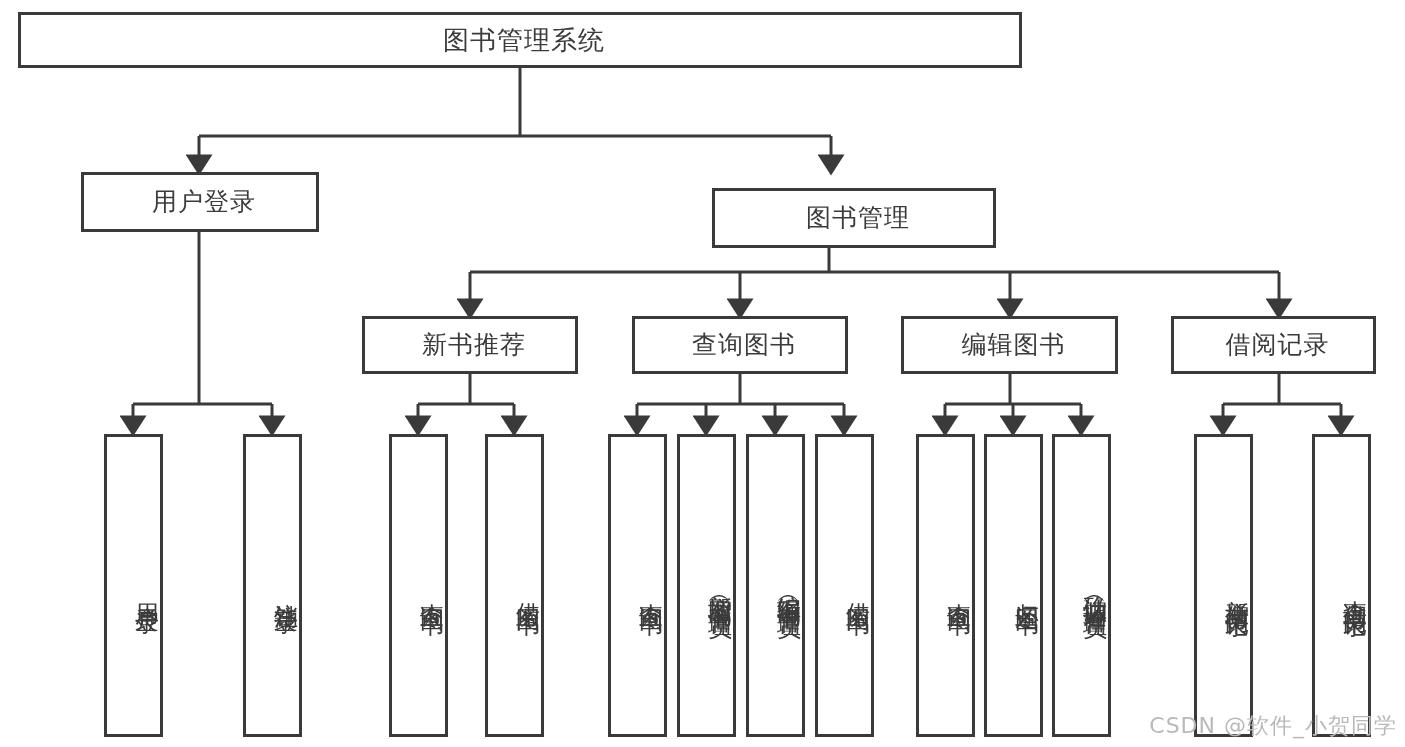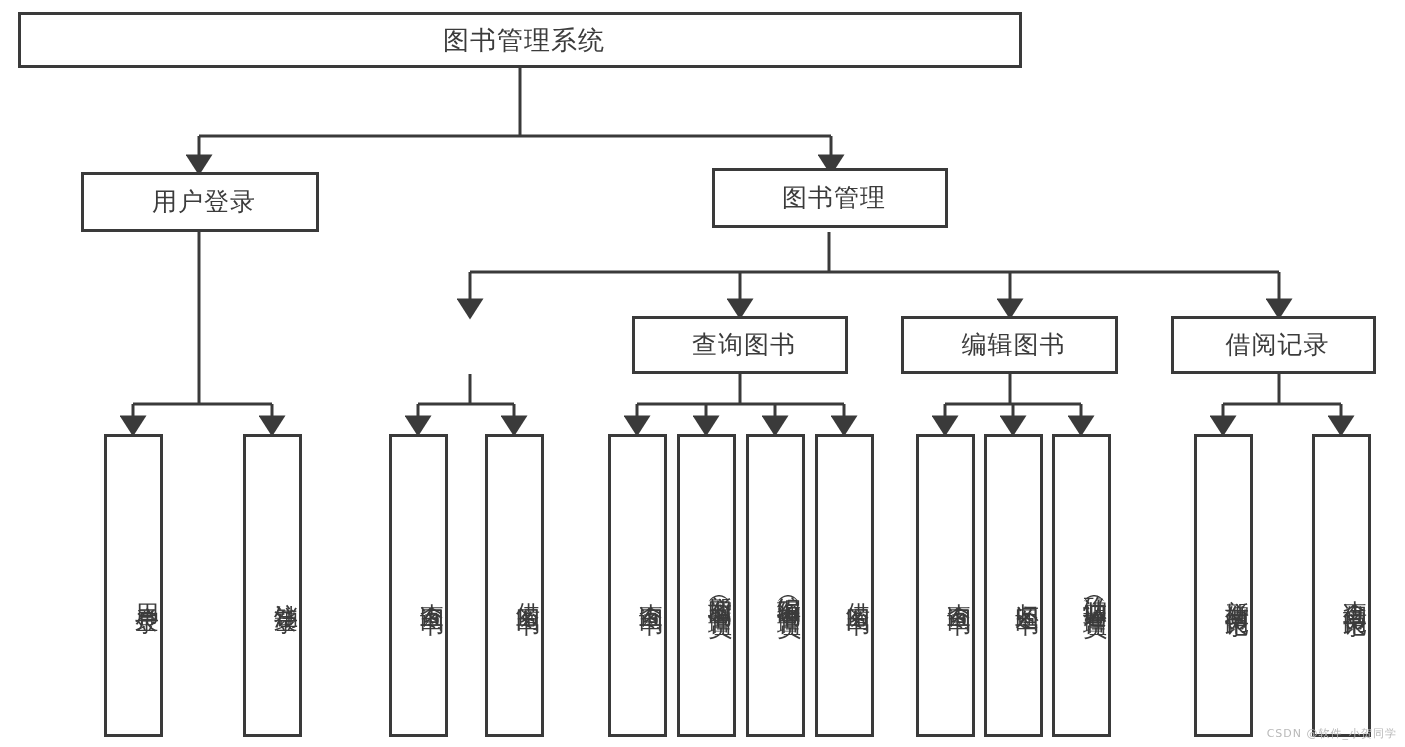--- a/index.html
+++ b/index.html
@@ -133,7 +133,7 @@
   <div class="node horiz" style="left:81px; top:172px; width:238px; height:60px;">
     <span>用户登录</span>
   </div>
-  <div class="node horiz" style="left:712px; top:168px; width:236px; height:60px;">
+  <div class="node horiz" style="left:712px; top:188px; width:284px; height:60px;">
     <span>图书管理</span>
   </div>
 

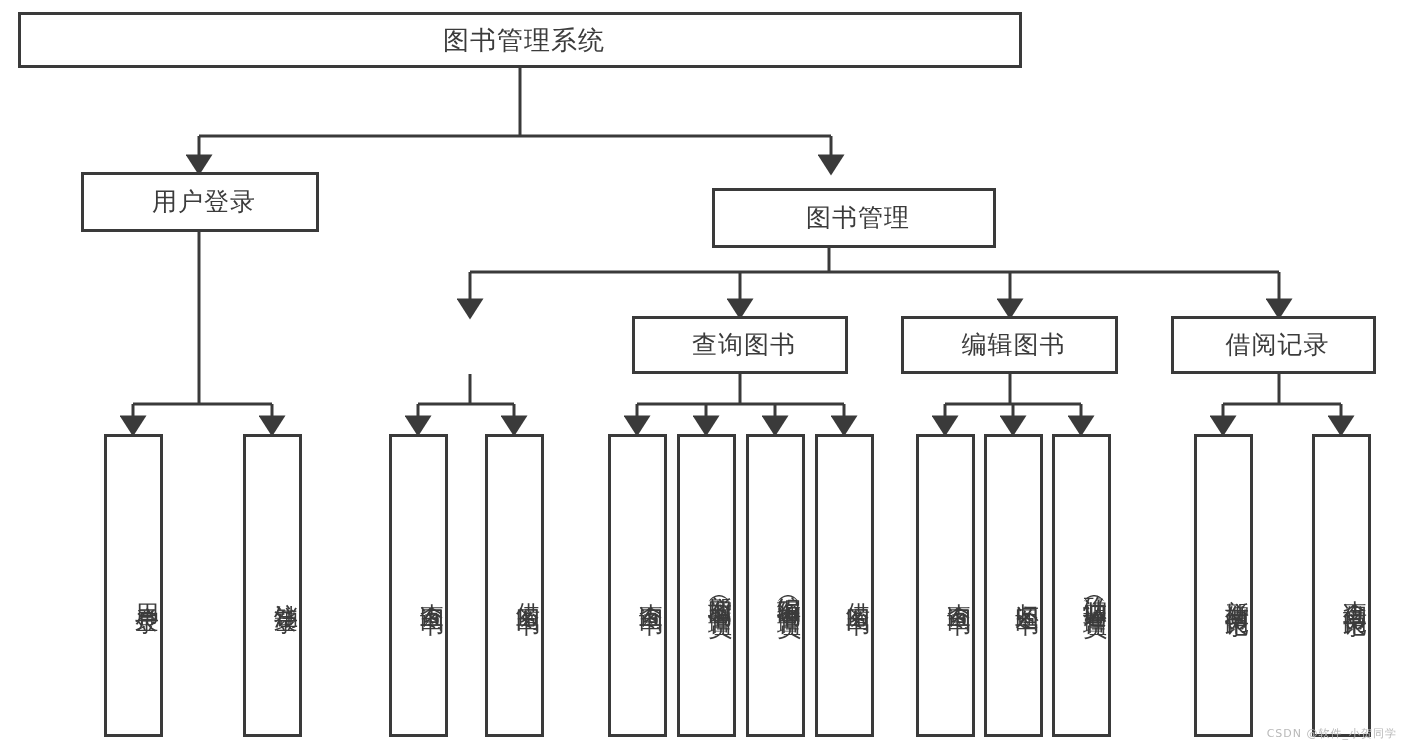--- a/index.html
+++ b/index.html
@@ -137,6 +137,9 @@
     <span>图书管理</span>
   </div>
 
+  <div class="node horiz" style="left:362px; top:316px; width:216px; height:58px;">
+    <span>新书推荐</span>
+  </div>
   <div class="node horiz" style="left:632px; top:316px; width:216px; height:58px;">
     <span>查询图书</span>
   </div>

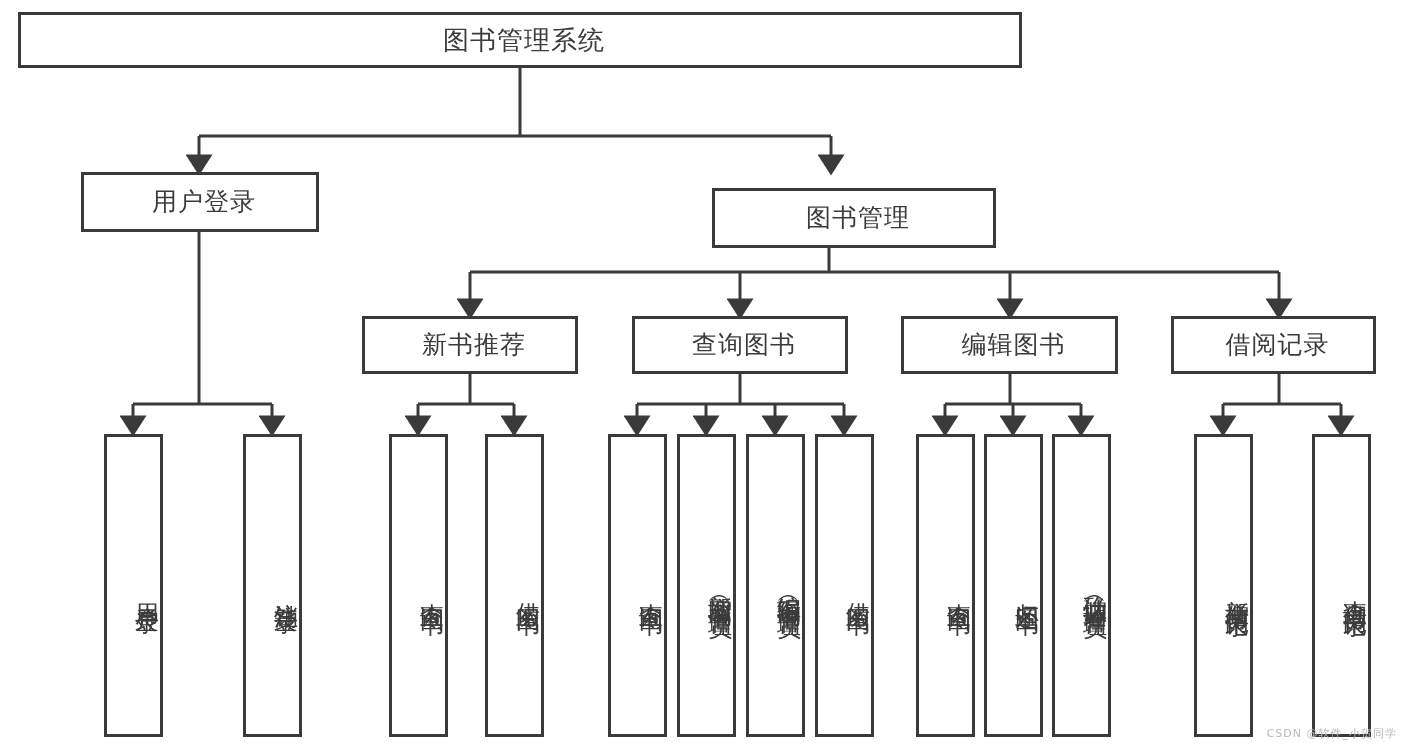--- a/index.html
+++ b/index.html
@@ -64,7 +64,7 @@
     position: absolute;
     right: 8px;
     bottom: 6px;
-    font-size: 11px;
+    font-size: 22px;
     color: #b9b9b9;
     letter-spacing: 1px;
     z-index: 3;

